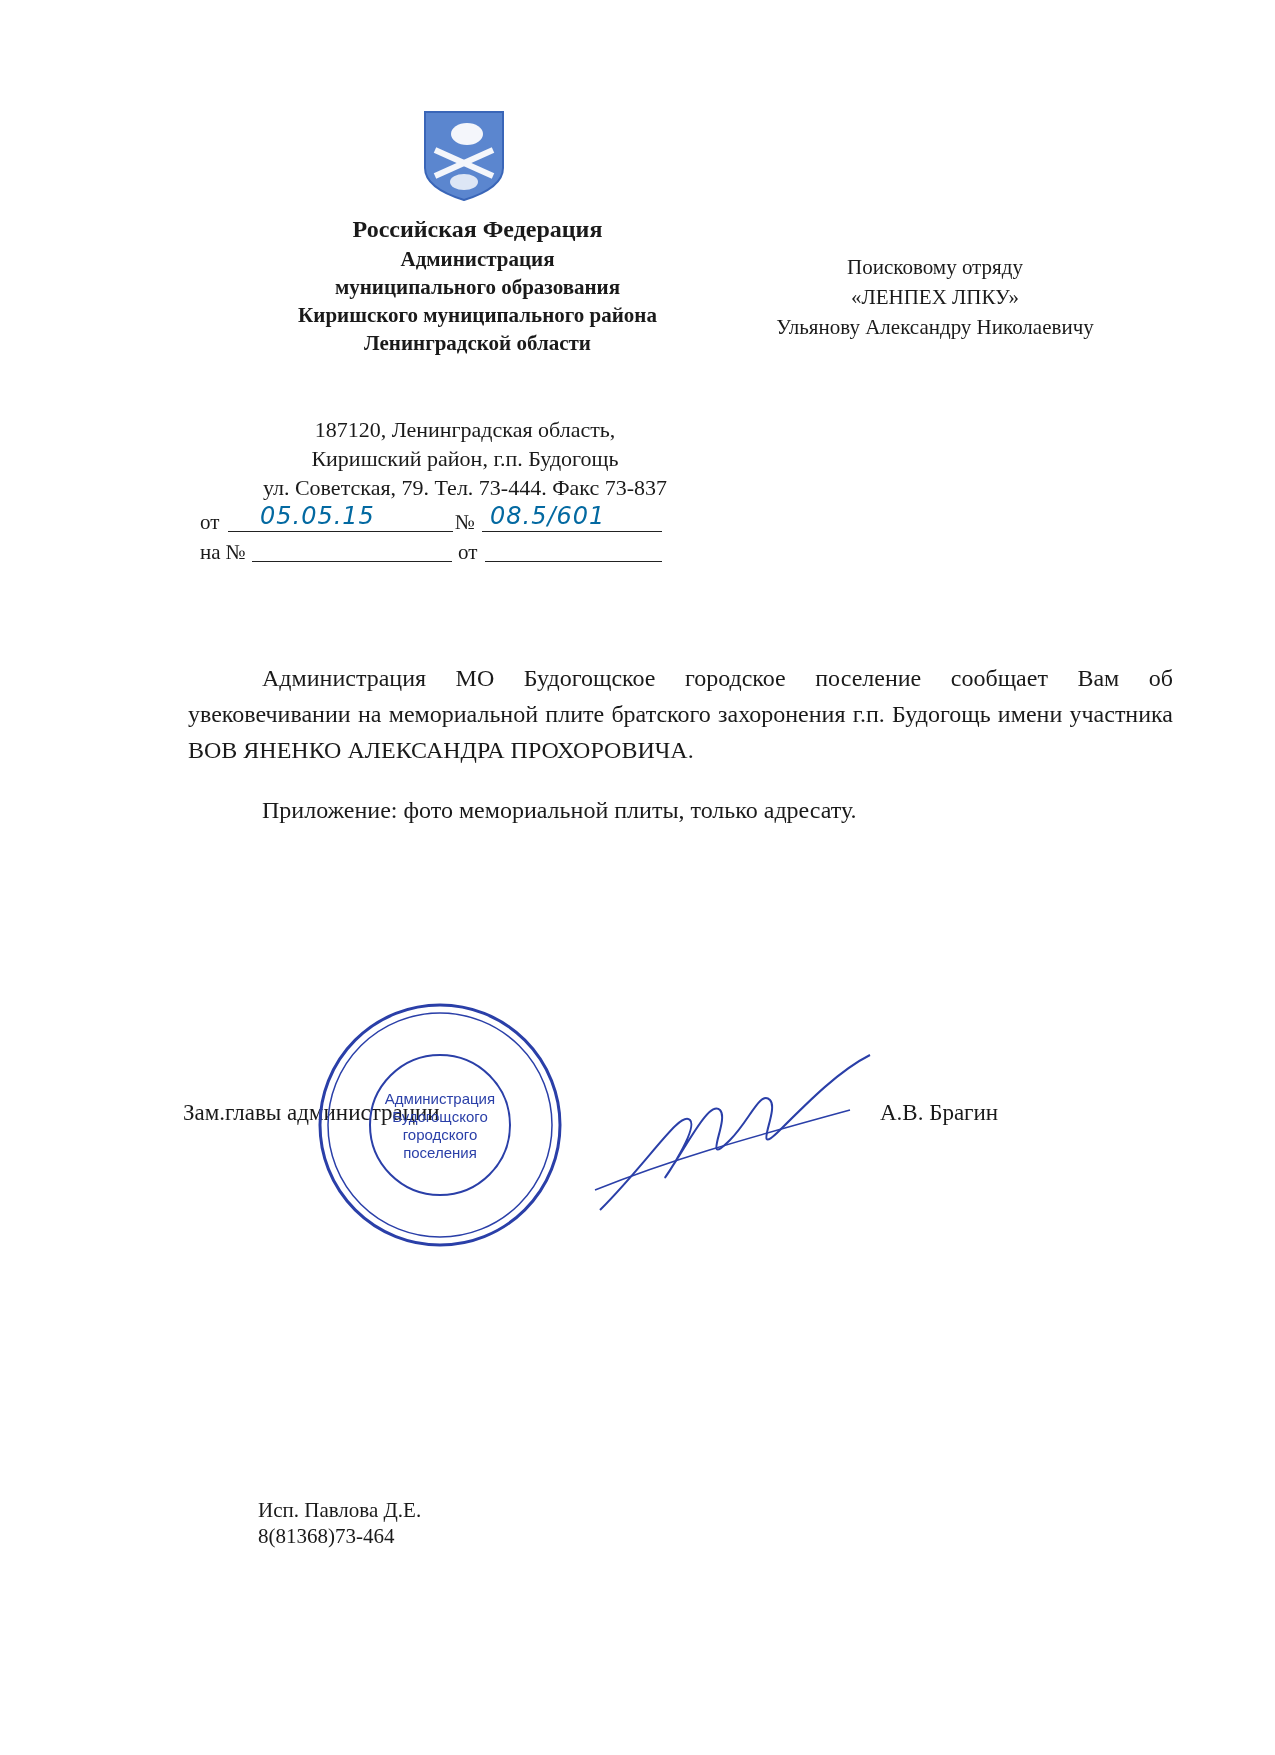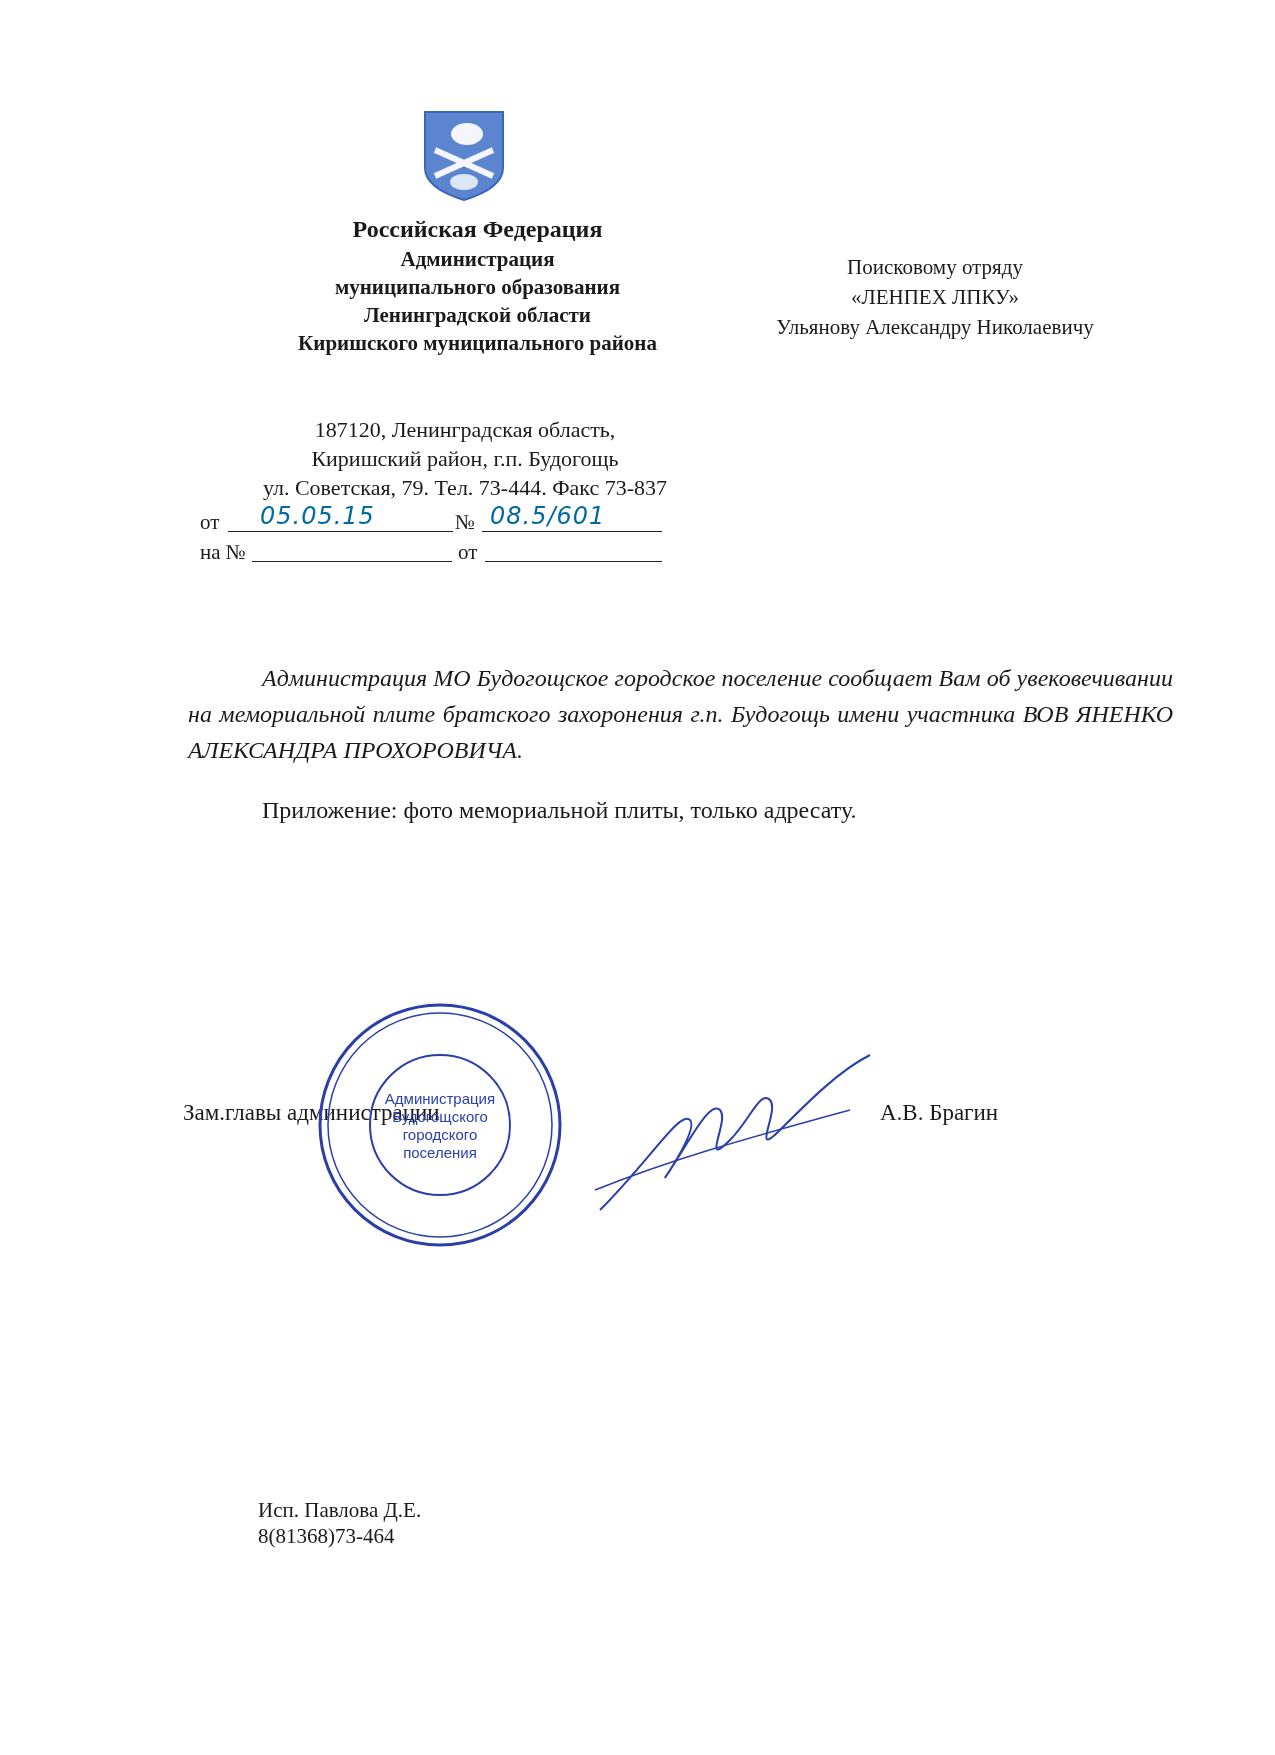--- a/index.html
+++ b/index.html
@@ -43,8 +43,8 @@
   <div class="l0">Российская Федерация</div>
   <div>Администрация</div>
   <div>муниципального образования</div>
+  <div>Киришского муниципального района</div>
   <div>Ленинградской области</div>
-  <div>Киришского муниципального района</div>
 </div>
 
 <div class="abs right-hdr">

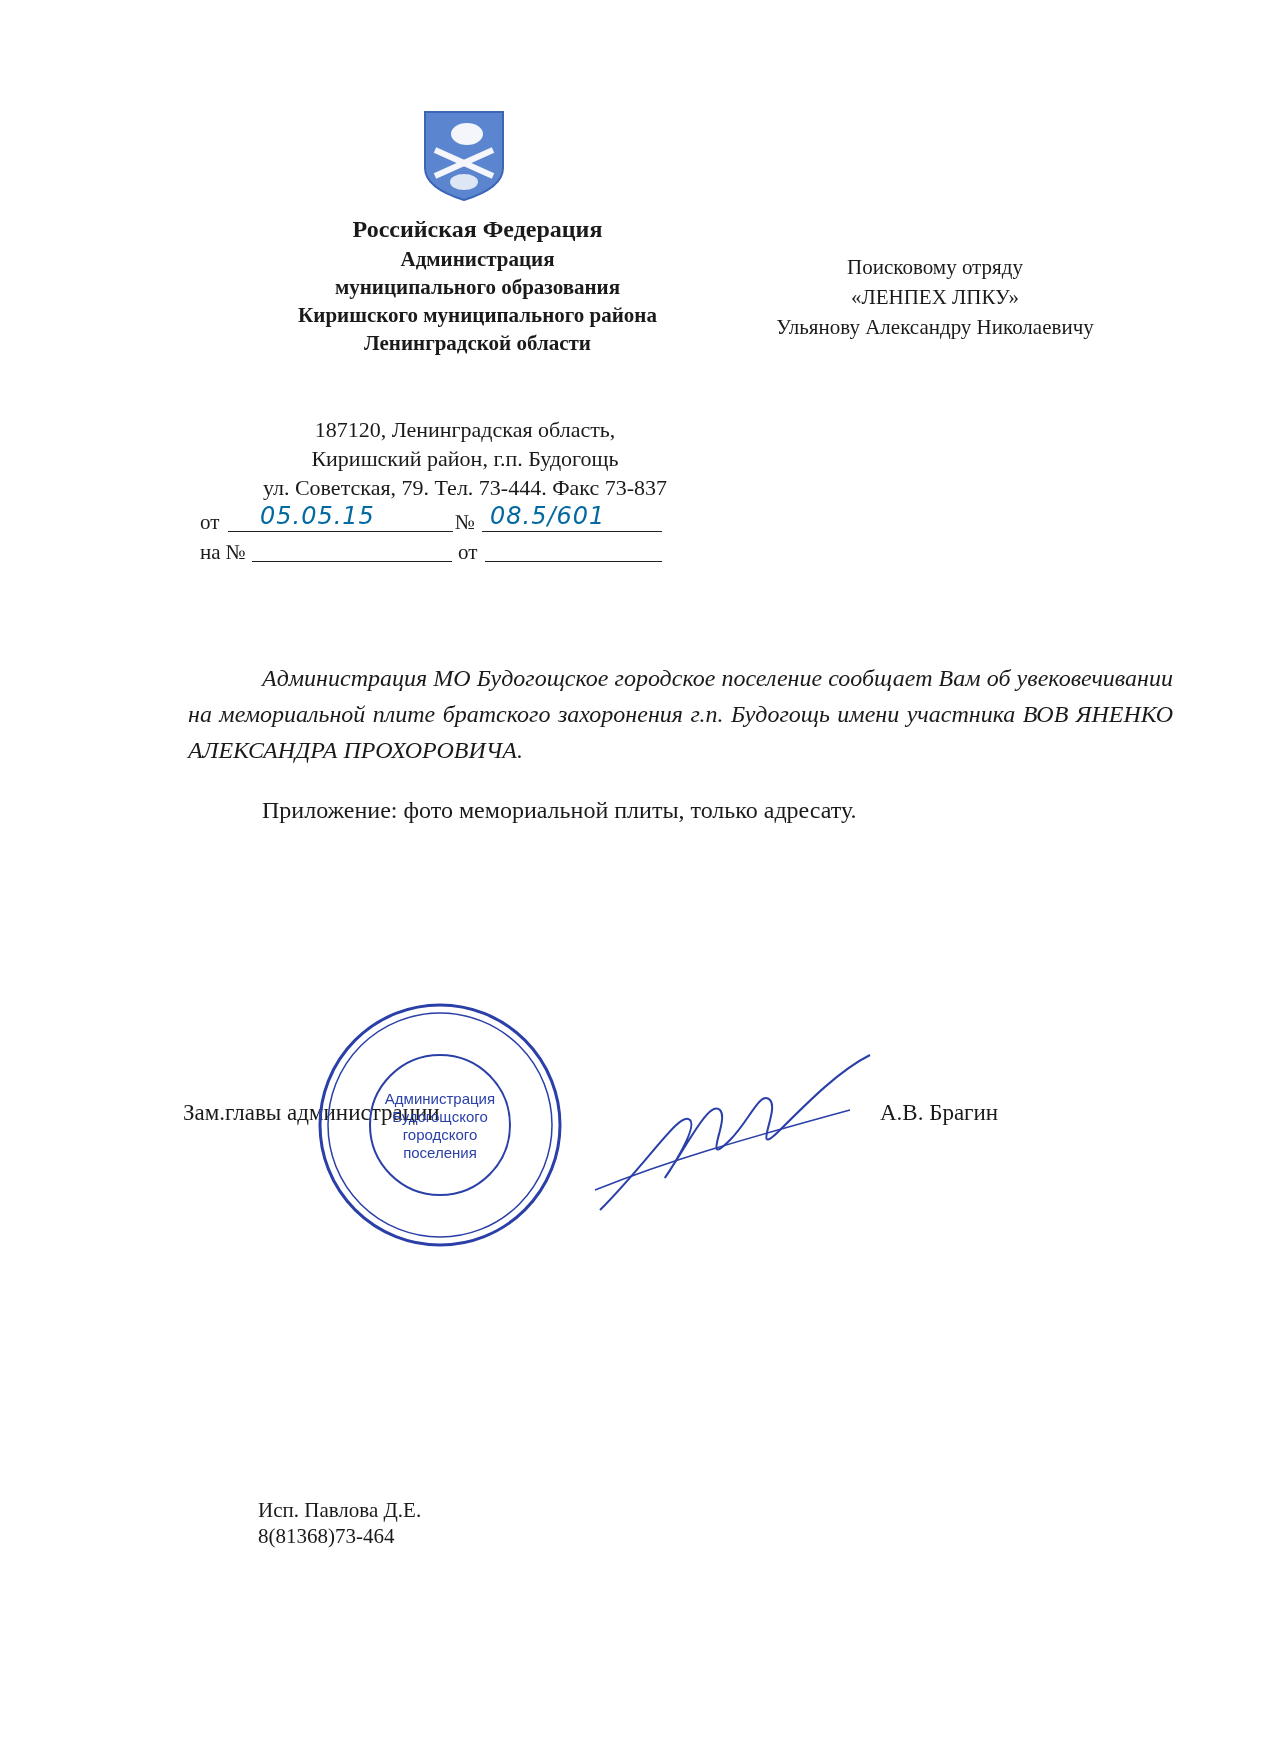--- a/index.html
+++ b/index.html
@@ -18,7 +18,7 @@
     .reg .hand { position: absolute; top: -6px; color: #0369a1; font-style: italic; font-family: "DejaVu Sans", sans-serif; font-size: 24px; letter-spacing: 1px; }
     .body-text { left: 188px; top: 660px; width: 985px; font-size: 24px; line-height: 36px; text-align: justify; }
     .body-text p { margin: 0; }
-    .body-text .ind { text-indent: 74px; font-style: italic; }
+    .body-text .ind { text-indent: 74px; }
     .attach { margin-top: 24px !important; text-indent: 74px; }
     .sig-title { left: 183px; top: 1100px; font-size: 23px; }
     .sig-name { left: 880px; top: 1100px; font-size: 23px; }

